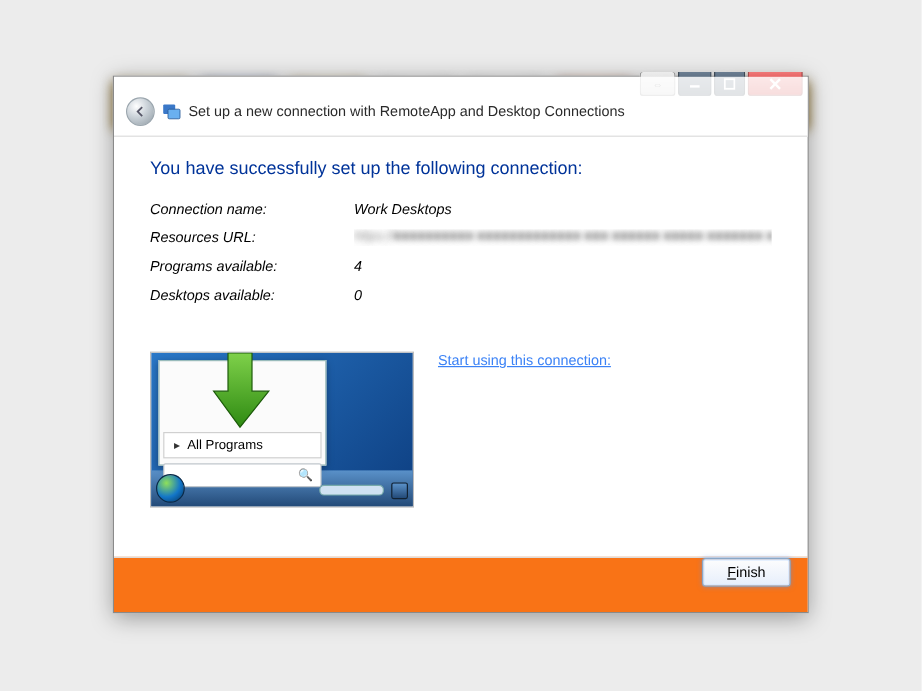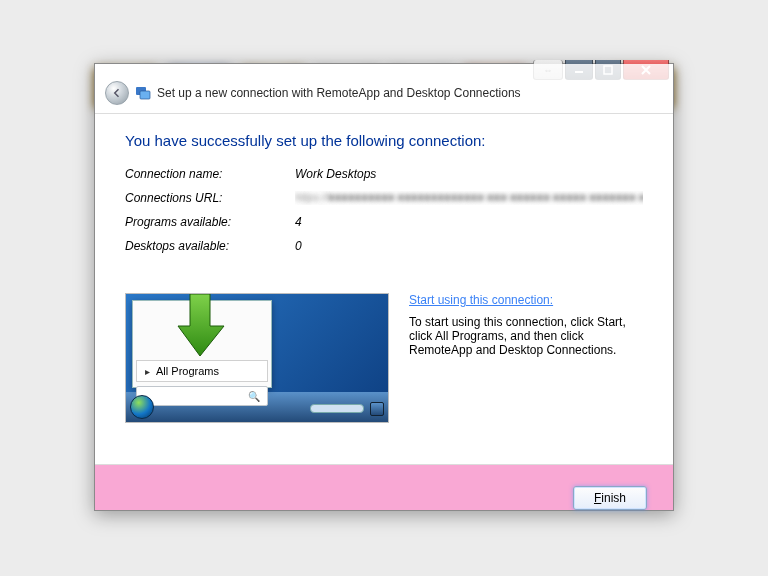--- a/index.html
+++ b/index.html
@@ -116,7 +116,7 @@
         <div class="val">Work Desktops</div>
       </div>
       <div class="row">
-        <div class="lbl">Connections URL:</div>
+        <div class="lbl">Resources URL:</div>
         <div class="val blur">https://■■■■■■■■■■ ■■■■■■■■■■■■■ ■■■ ■■■■■■ ■■■■■ ■■■■■■■ ■■</div>
       </div>
       <div class="row">

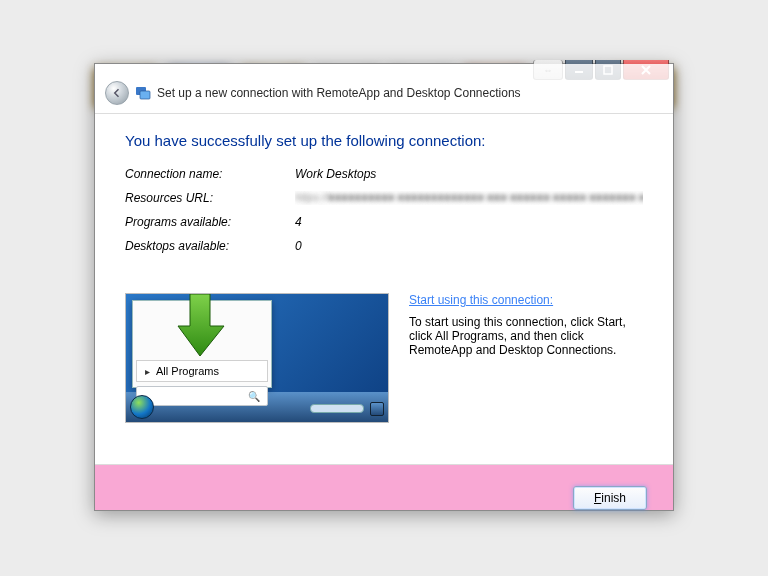--- a/index.html
+++ b/index.html
@@ -155,7 +155,6 @@
 
       <div class="instruct">
         <span class="link">Start using this connection:</span>
-        <div>To start using this connection, click Start, click All Programs, and then click RemoteApp and Desktop Connections.</div>
       </div>
     </div>
   </div>

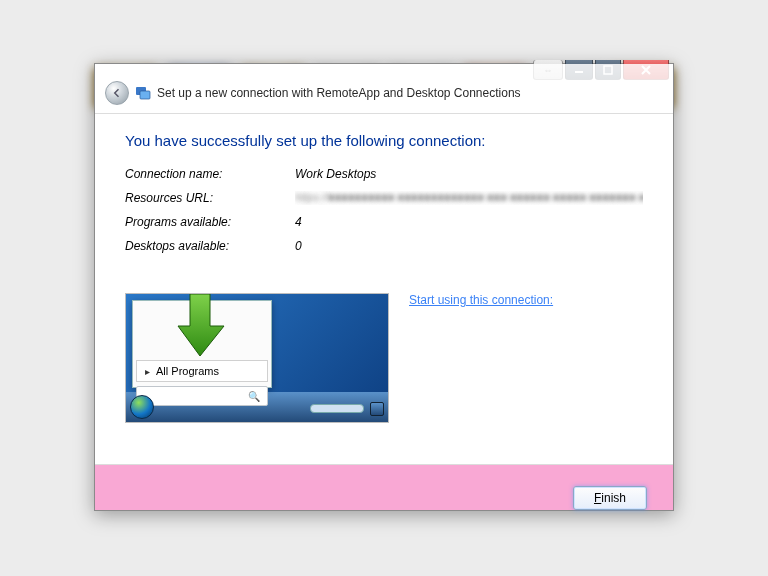--- a/index.html
+++ b/index.html
@@ -40,7 +40,7 @@
     .lower { display:flex; margin-top:30px; gap:20px; }
 
     
-    .illus { width:264px; height:130px; position:relative; background:linear-gradient(135deg,#2a78c8 0%,#0d3e80 100%); border:1px solid #bdbdbd; overflow:hidden; }
+    .illus { width:220px; height:130px; position:relative; background:linear-gradient(135deg,#2a78c8 0%,#0d3e80 100%); border:1px solid #bdbdbd; overflow:hidden; }
     .illus .whitepane { position:absolute; left:6px; top:6px; width:140px; height:88px; background:#fbfbfb; border:1px solid #9bb; box-shadow:0 2px 6px rgba(0,0,0,.35); }
     .illus .arrow { position:absolute; left:42px; top:-6px; }
     .illus .allprog { position:absolute; left:10px; top:66px; width:132px; height:22px; background:#fff; border:1px solid #d0d0d0; font-size:11px; display:flex; align-items:center; padding-left:8px; gap:6px; }

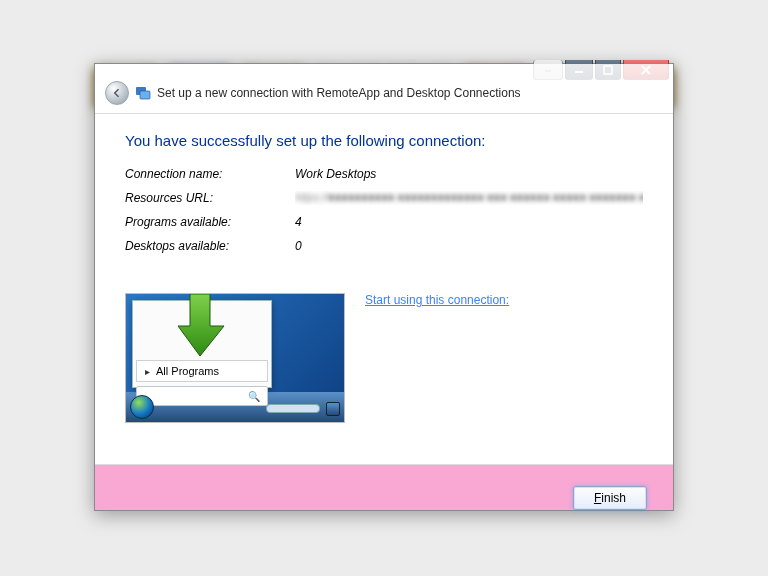--- a/index.html
+++ b/index.html
@@ -55,7 +55,7 @@
     .link { color:#3b82f6; text-decoration:underline; display:inline-block; margin-bottom:8px; }
 
     
-    .footer { position:absolute; left:0; right:0; bottom:0; height:46px; background:#f9a8d4; border-top:1px solid #dcdcdc; display:flex; align-items:flex-end; justify-content:flex-end; padding:0 26px; }
+    .footer { position:absolute; left:0; right:0; bottom:0; height:46px; background:#f97316; border-top:1px solid #dcdcdc; display:flex; align-items:flex-start; justify-content:flex-end; padding:0 14px; }
     .btn { min-width:74px; height:24px; font-size:12px; border:1px solid #8aa7c7; border-radius:3px; background:linear-gradient(#fdfdfd,#e6eefb); box-shadow:0 0 0 1px #cfe3ff inset, 0 0 4px rgba(80,150,255,.5); cursor:pointer; text-decoration:underline; text-decoration-color:transparent; }
     .btn u { text-decoration:underline; }
   </style>

